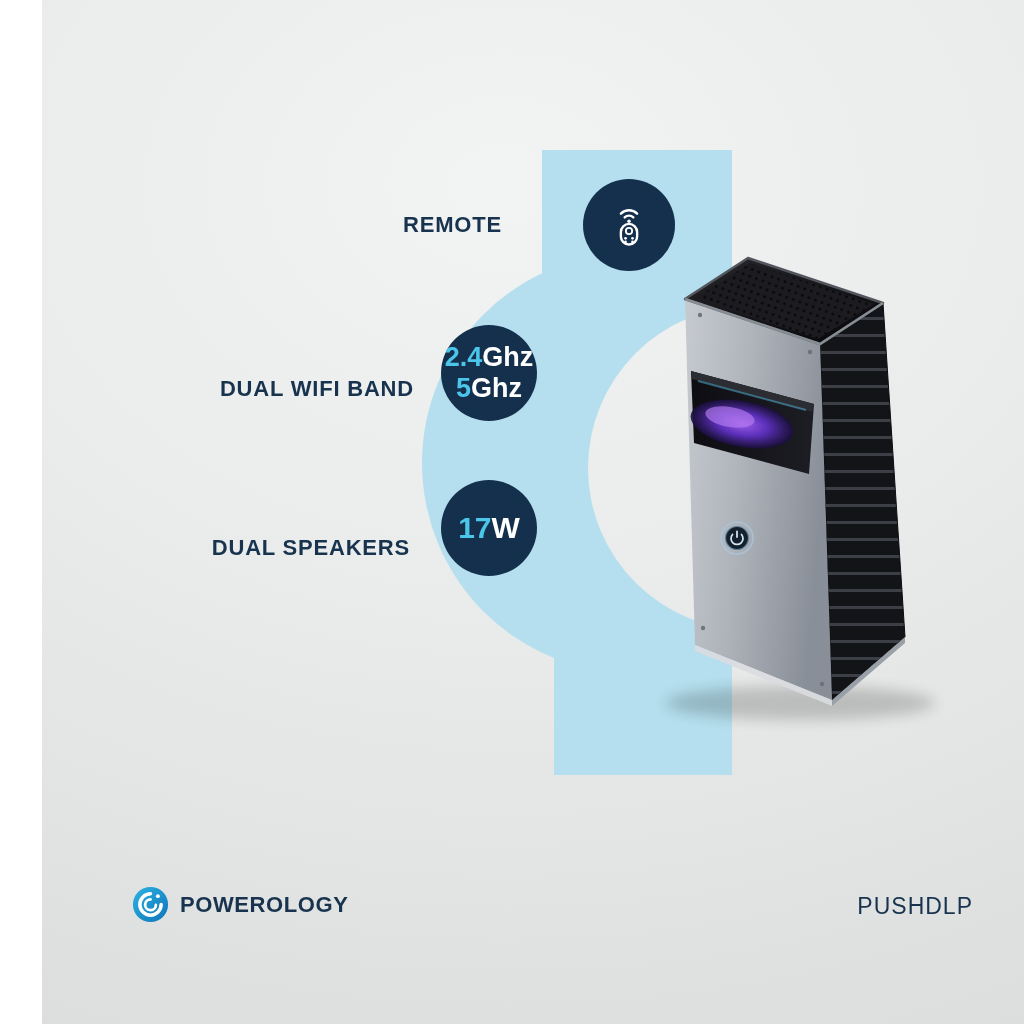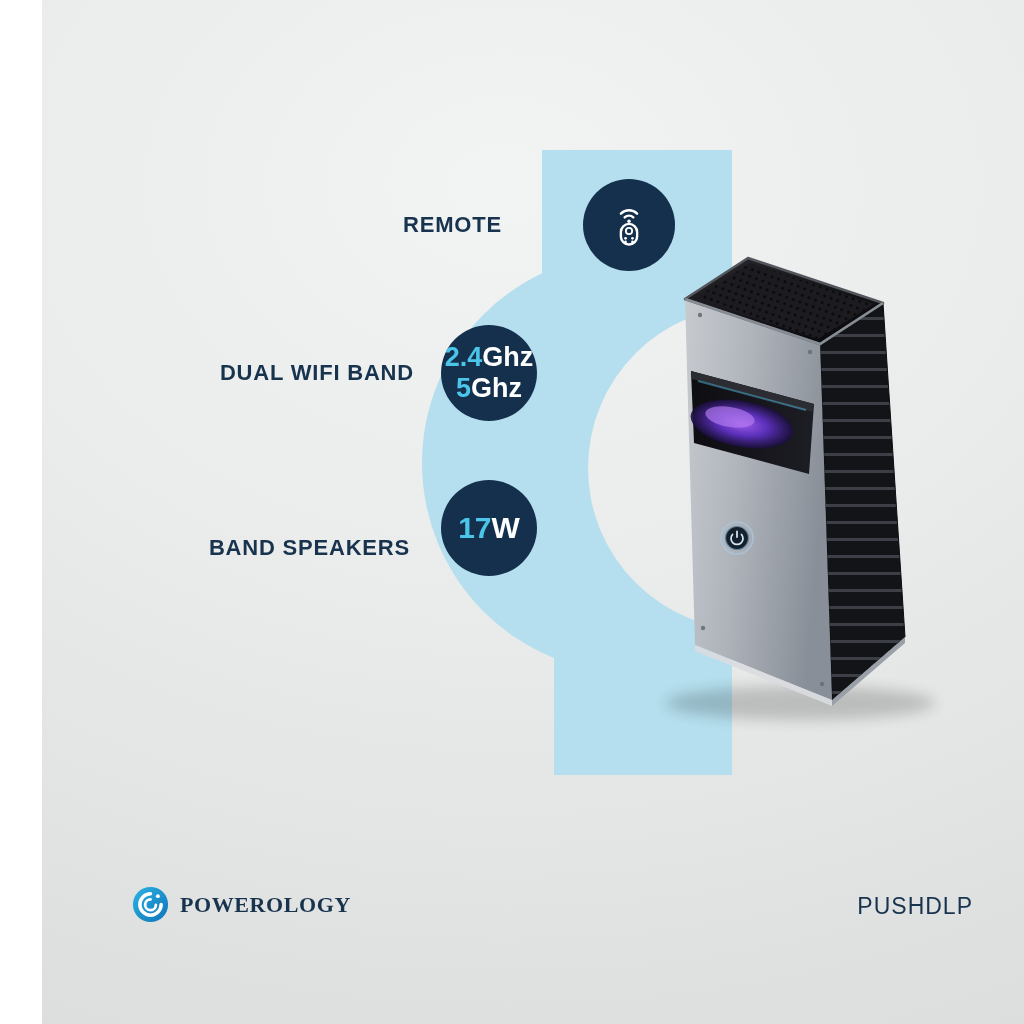--- a/index.html
+++ b/index.html
@@ -23,7 +23,7 @@
     color:var(--text_navy,#17334e);
   }
   #label-remote{left:200px;top:212px;width:260px;}
-  #label-wifi{left:80px;top:360px;width:292px;}
+  #label-wifi{left:80px;top:376px;width:292px;}
   #label-speakers{left:80px;top:535px;width:288px;}
   #label-video{left:150px;top:687px;width:297px;}
 

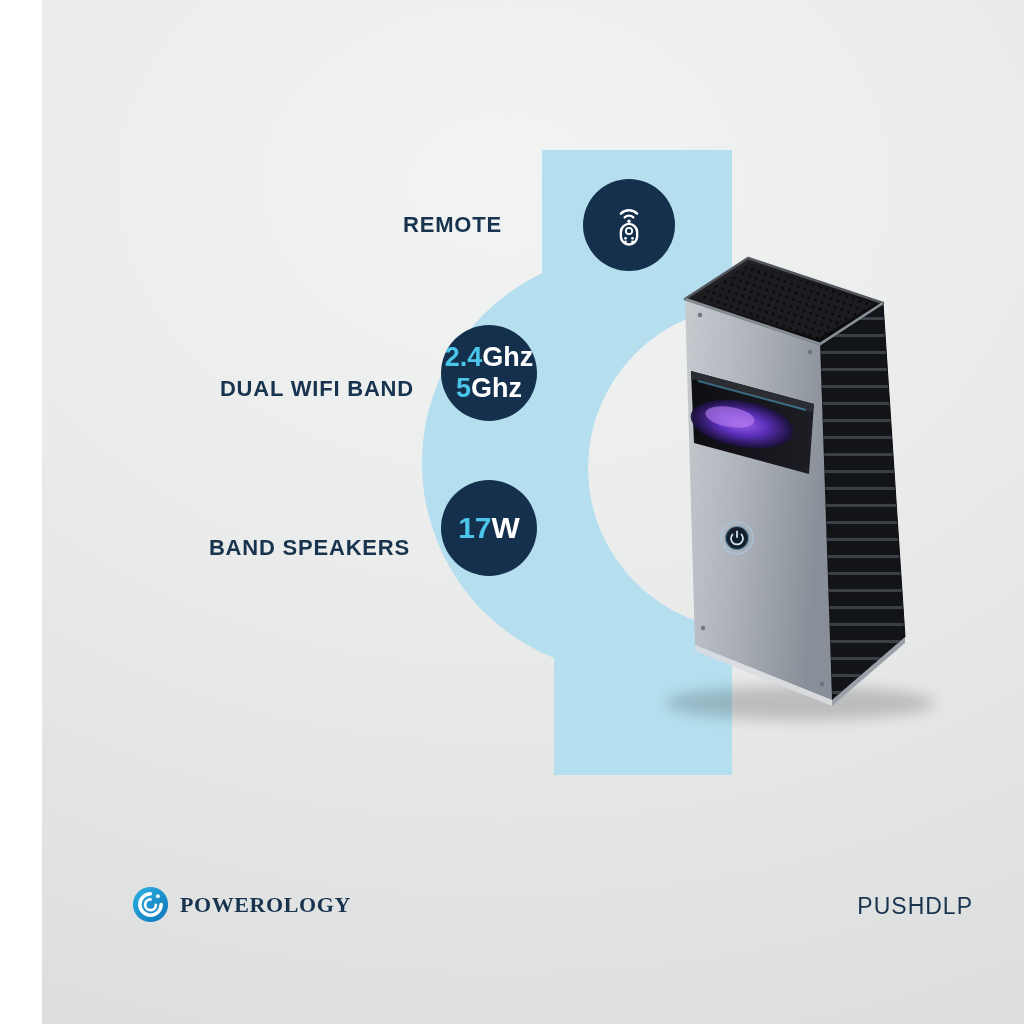--- a/index.html
+++ b/index.html
@@ -141,7 +141,7 @@
 
   <div class="feature-label" id="label-remote">REMOTE</div>
   <div class="feature-label" id="label-wifi">DUAL WIFI BAND</div>
-  <div class="feature-label" id="label-speakers">BAND SPEAKERS</div>
+  <div class="feature-label" id="label-speakers">DUAL SPEAKERS</div>
 
   <div class="badge" id="badge-remote">
     <svg width="52" height="52" viewBox="0 0 48 48">

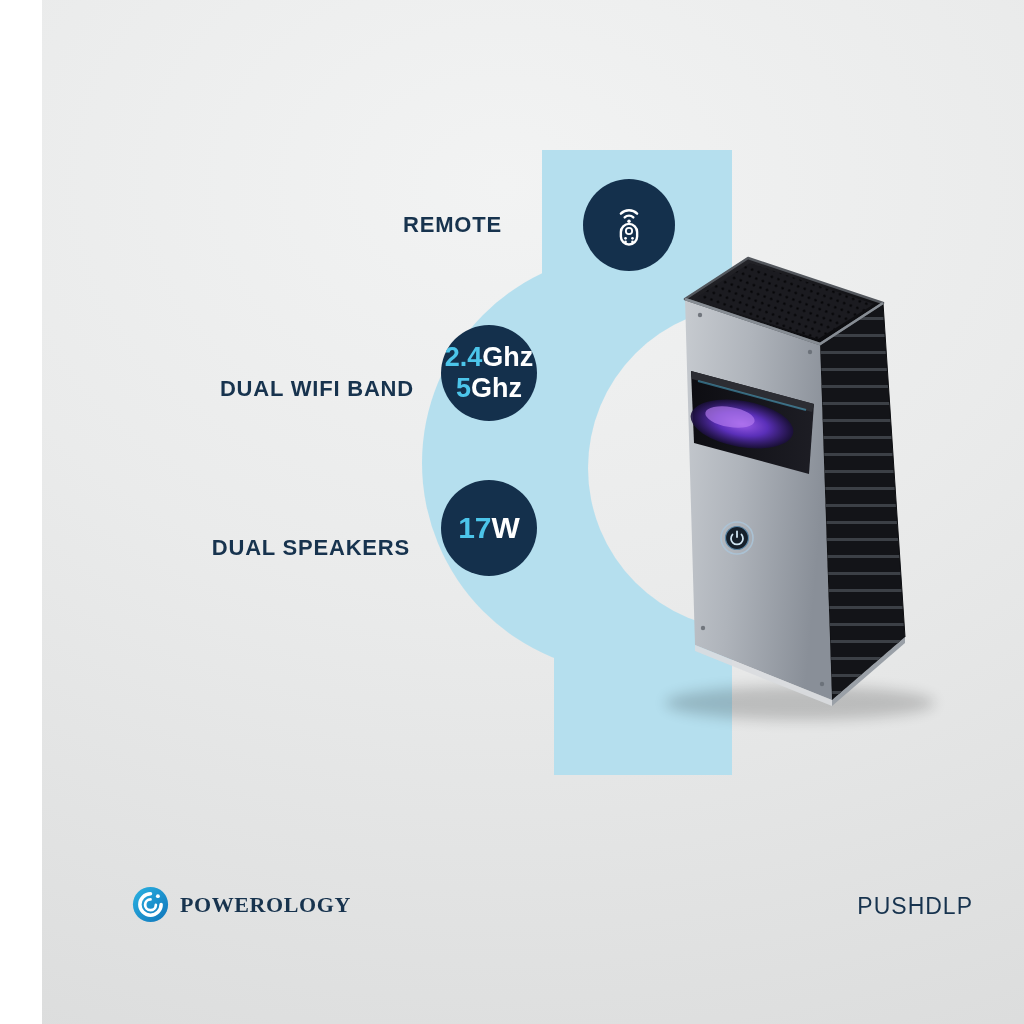--- a/index.html
+++ b/index.html
@@ -45,7 +45,7 @@
 
   .brand-lockup{
     position:absolute;z-index:3;left:90px;top:886px;
-    display:flex;align-items:center;gap:11px;font-family:Liberation Serif, serif;
+    display:flex;align-items:center;gap:11px;
   }
   .brand-name{
     font-size:22px;font-weight:700;letter-spacing:.6px;

